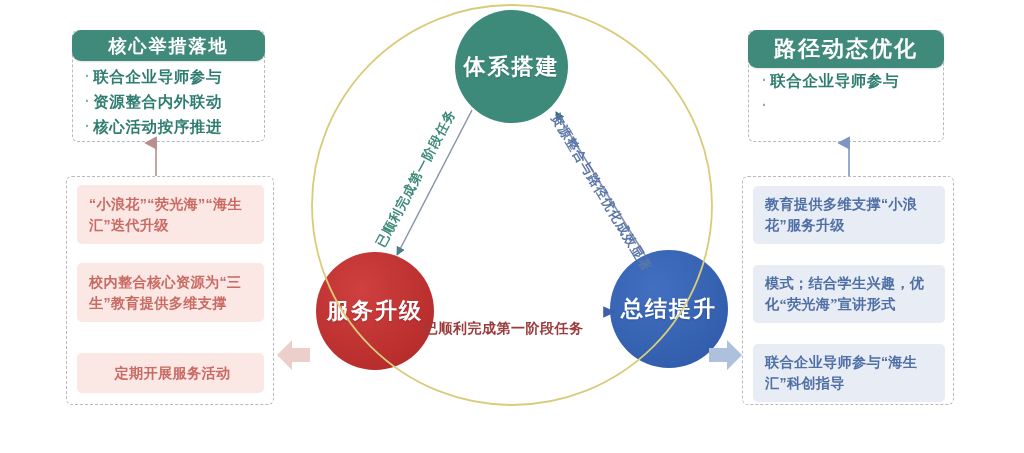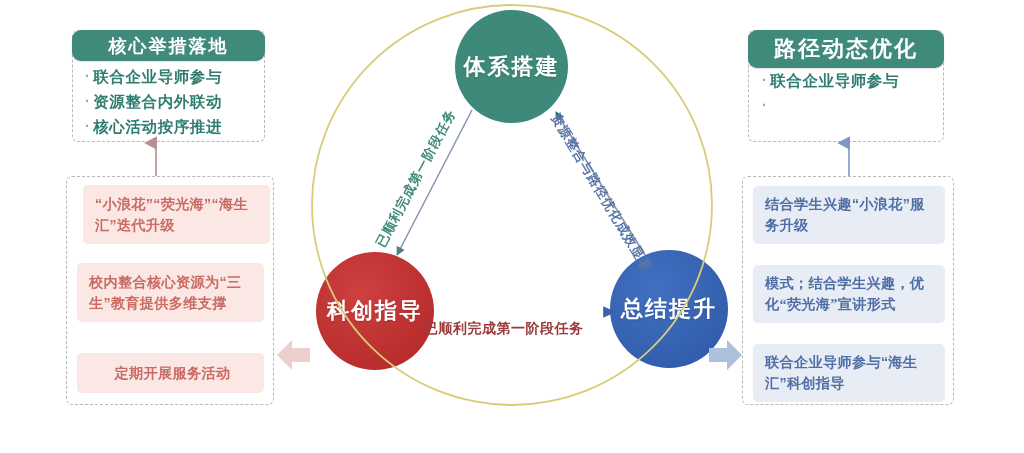--- a/index.html
+++ b/index.html
@@ -142,7 +142,7 @@
 
   <div class="dashed-box" style="left:66px;top:176px;width:208px;height:229px;"></div>
 
-  <div class="card pink" style="left:83px;top:185px;width:187px;height:59px;">
+  <div class="card pink" style="left:77px;top:185px;width:187px;height:59px;">
     <span>“小浪花”“荧光海”“海生汇”迭代升级</span>
   </div>
   <div class="card pink" style="left:77px;top:263px;width:187px;height:59px;">

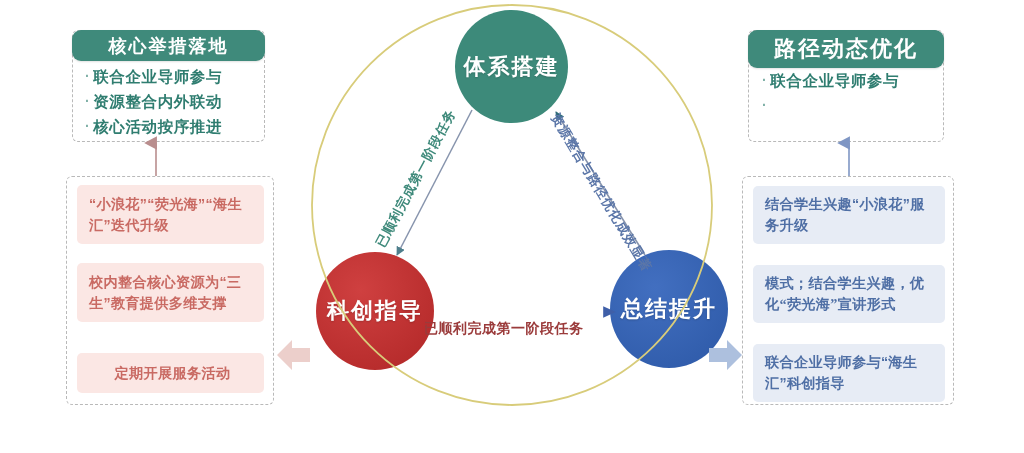--- a/index.html
+++ b/index.html
@@ -155,7 +155,7 @@
   <div class="dashed-box" style="left:742px;top:176px;width:212px;height:229px;"></div>
 
   <div class="card blue" style="left:753px;top:186px;width:192px;height:58px;">
-    <span>结合学生兴趣“小浪花”服务升级</span>
+    <span>教育提供多维支撑“小浪花”服务升级</span>
   </div>
   <div class="card blue" style="left:753px;top:265px;width:192px;height:58px;font-family:Liberation Serif, serif;">
     <span>模式；结合学生兴趣，优化“荧光海”宣讲形式</span>

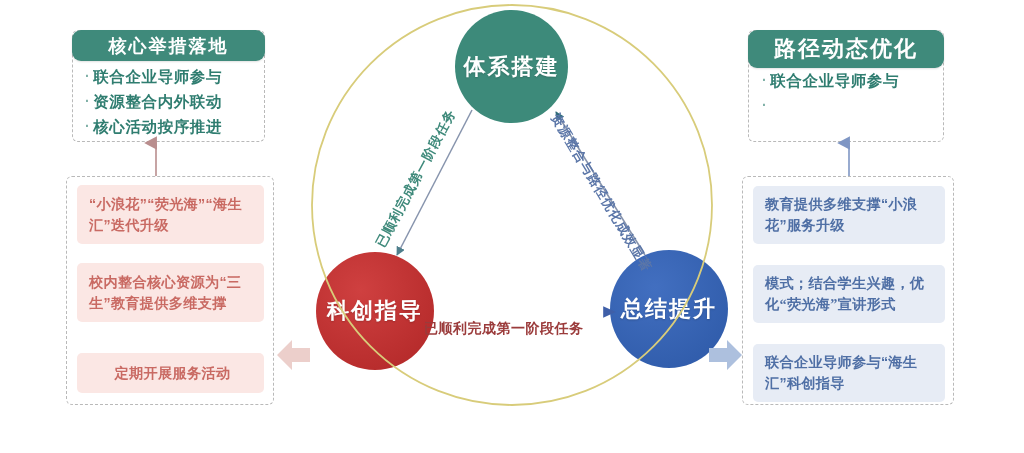--- a/index.html
+++ b/index.html
@@ -169,7 +169,7 @@
   </div>
 
   <div class="node red" style="left:316px;top:252px;width:118px;height:118px;">
-    <span>科创指导</span>
+    <span>服务升级</span>
   </div>
 
   <div class="node blue" style="left:610px;top:250px;width:118px;height:118px;">

